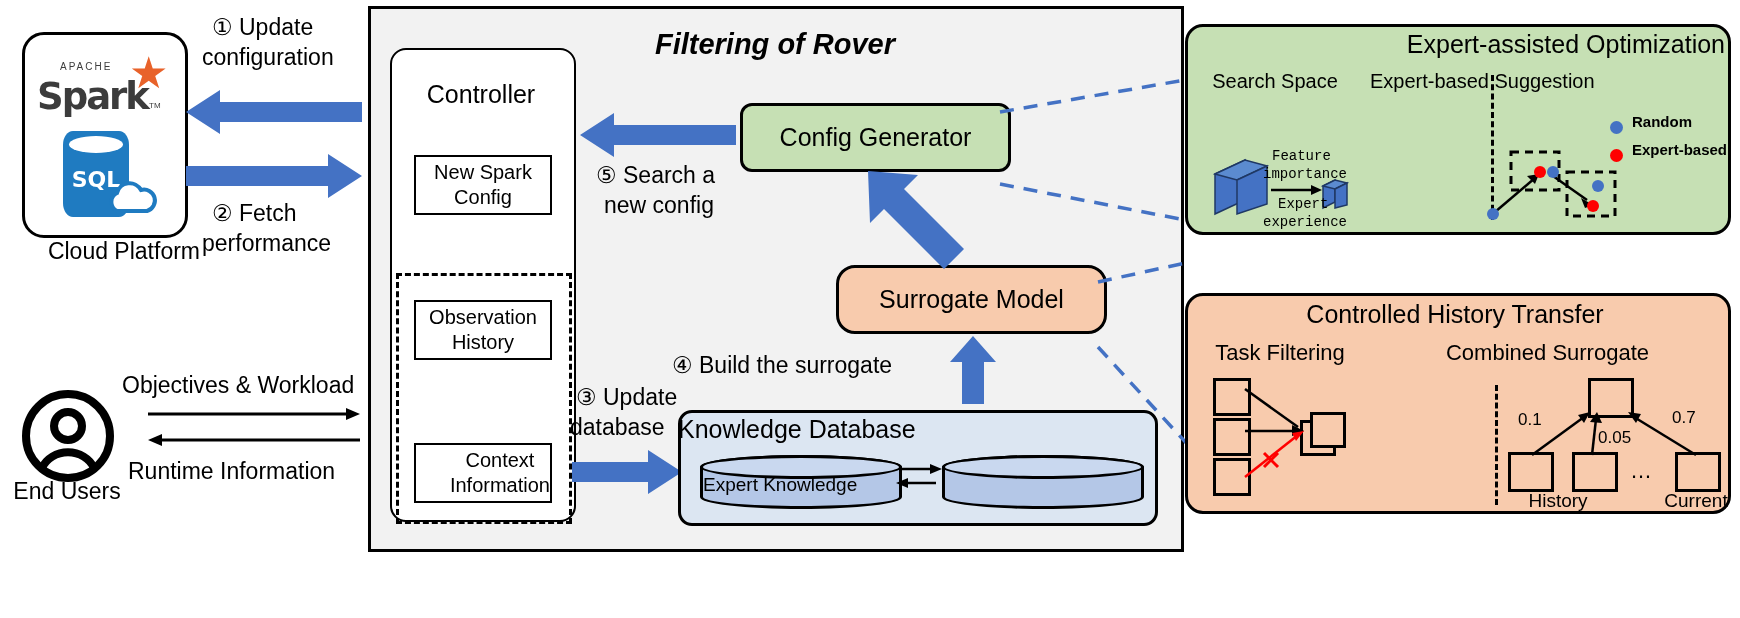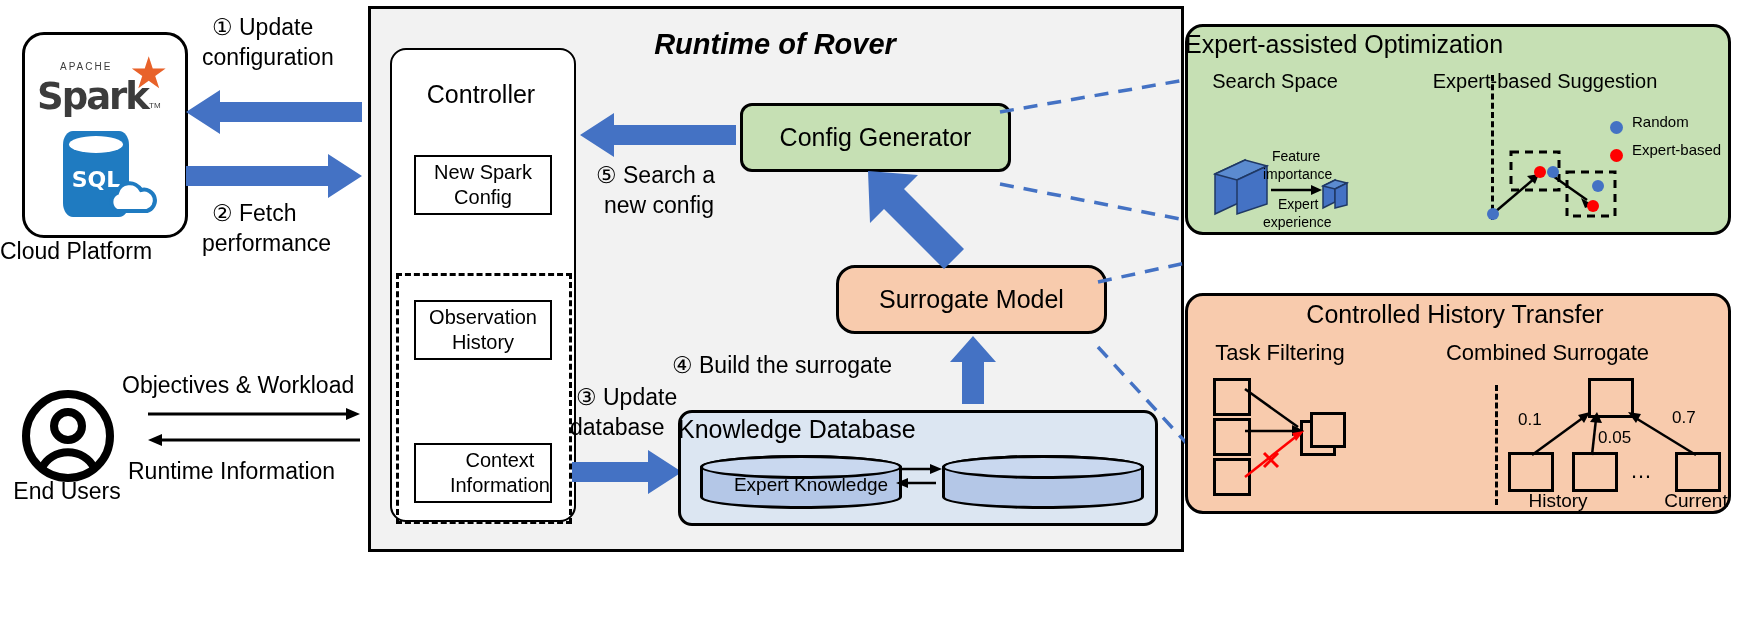--- a/index.html
+++ b/index.html
@@ -138,7 +138,7 @@
 <div class="abs plainlabel" style="left:128px;top:458px;">Runtime Information</div>
 
 <div class="abs" id="rover-panel"></div>
-<div class="abs" id="rover-title">Runtime of Rover</div>
+<div class="abs" id="rover-title">Filtering of Rover</div>
 
 <div class="abs" id="controller-box"></div>
 <div class="abs" id="controller-title">Controller</div>

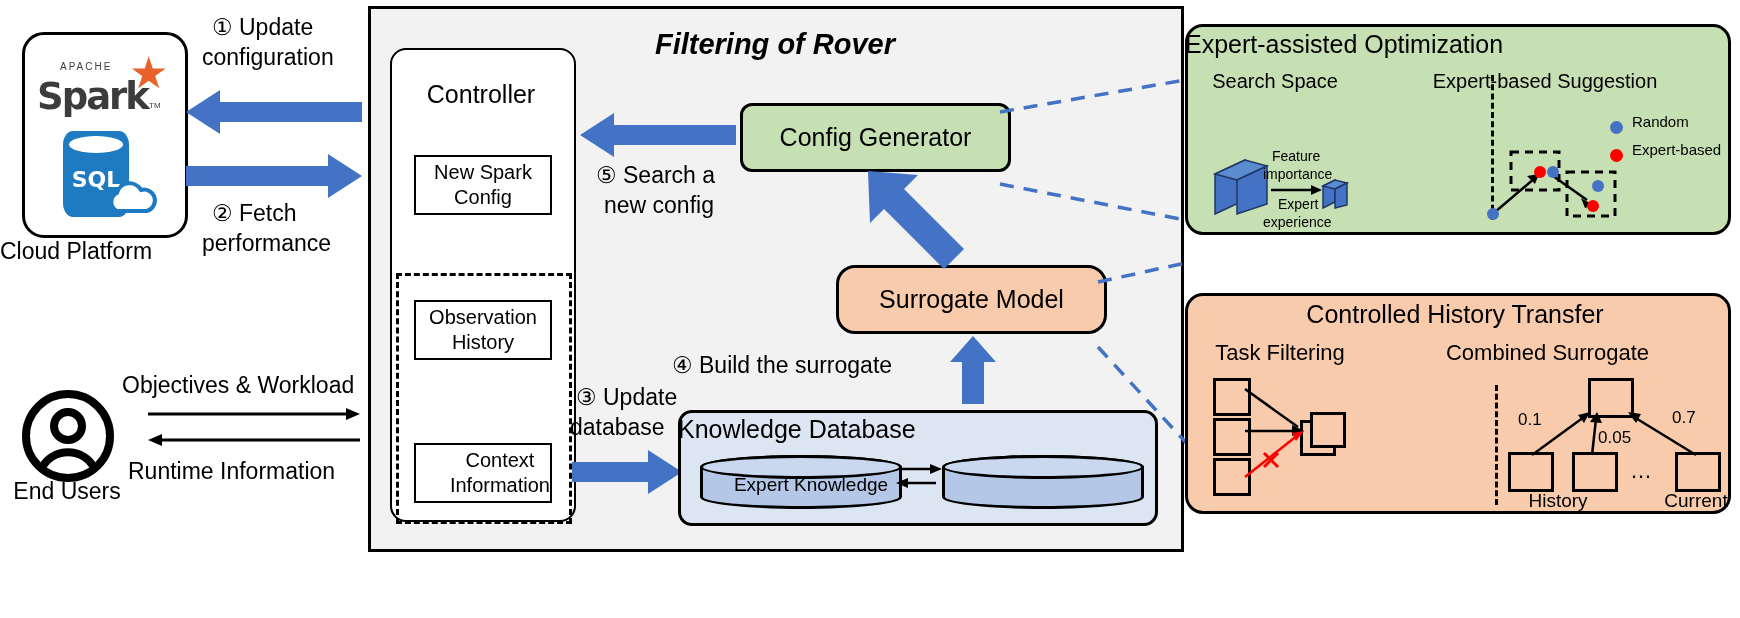--- a/index.html
+++ b/index.html
@@ -70,7 +70,7 @@
   
   #green-panel{left:1185px;top:24px;width:540px;height:205px;background:#c6e0b4;
                border:3.5px solid #000;border-radius:18px;}
-  #green-title{left:1185px;top:30px;width:540px;text-align:left;font-size:25px;}
+  #green-title{left:1185px;top:30px;width:540px;text-align:right;font-size:25px;}
   #green-sub-left{left:1190px;top:70px;width:170px;text-align:center;font-size:20px;}
   #green-sub-right{left:1370px;top:70px;width:350px;text-align:center;font-size:20px;}
 

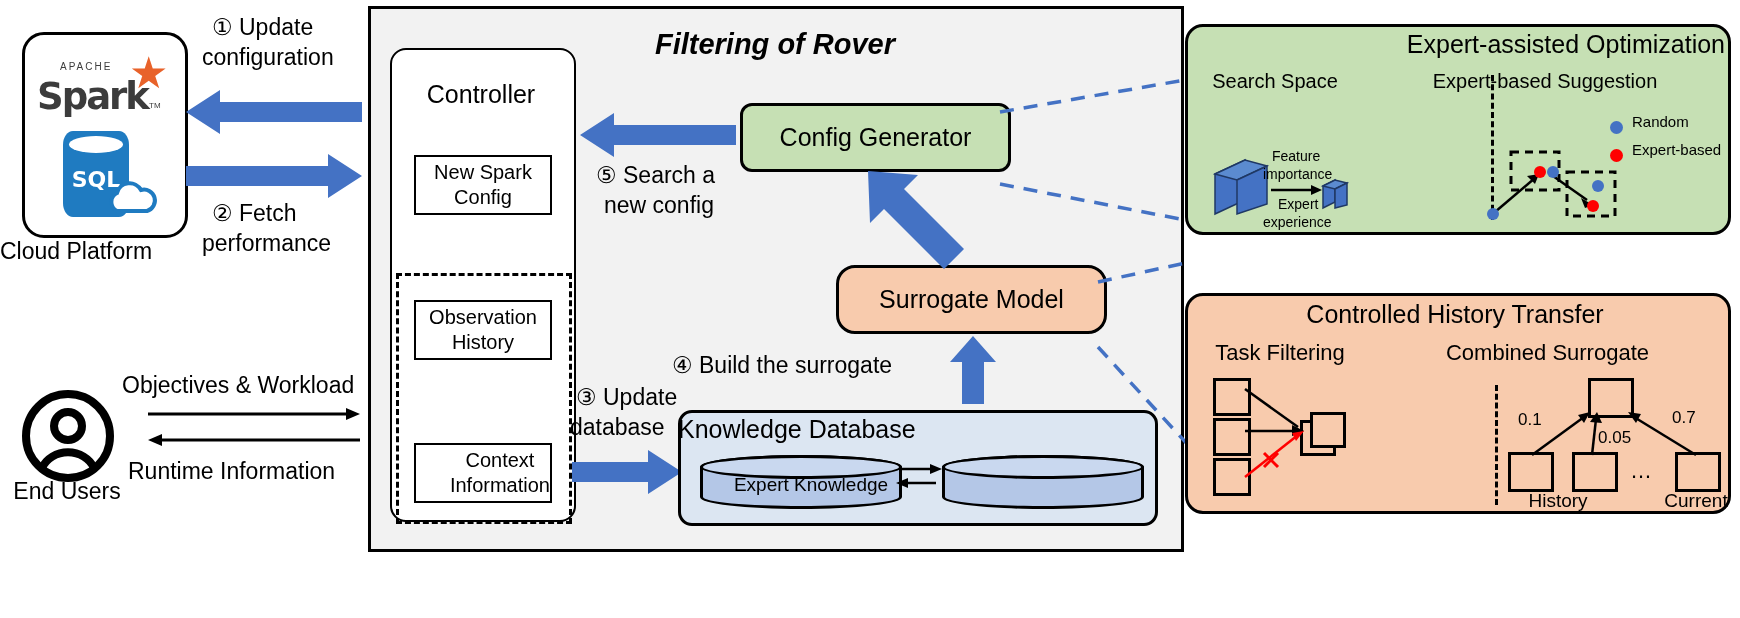--- a/index.html
+++ b/index.html
@@ -72,7 +72,7 @@
                border:3.5px solid #000;border-radius:18px;}
   #green-title{left:1185px;top:30px;width:540px;text-align:right;font-size:25px;}
   #green-sub-left{left:1190px;top:70px;width:170px;text-align:center;font-size:20px;}
-  #green-sub-right{left:1370px;top:70px;width:350px;text-align:center;font-size:20px;}
+  #green-sub-right{left:1370px;top:70px;width:350px;text-align:left;font-size:20px;}
 
   #orange-panel{left:1185px;top:293px;width:540px;height:215px;background:#f8cbad;
                 border:3.5px solid #000;border-radius:18px;}

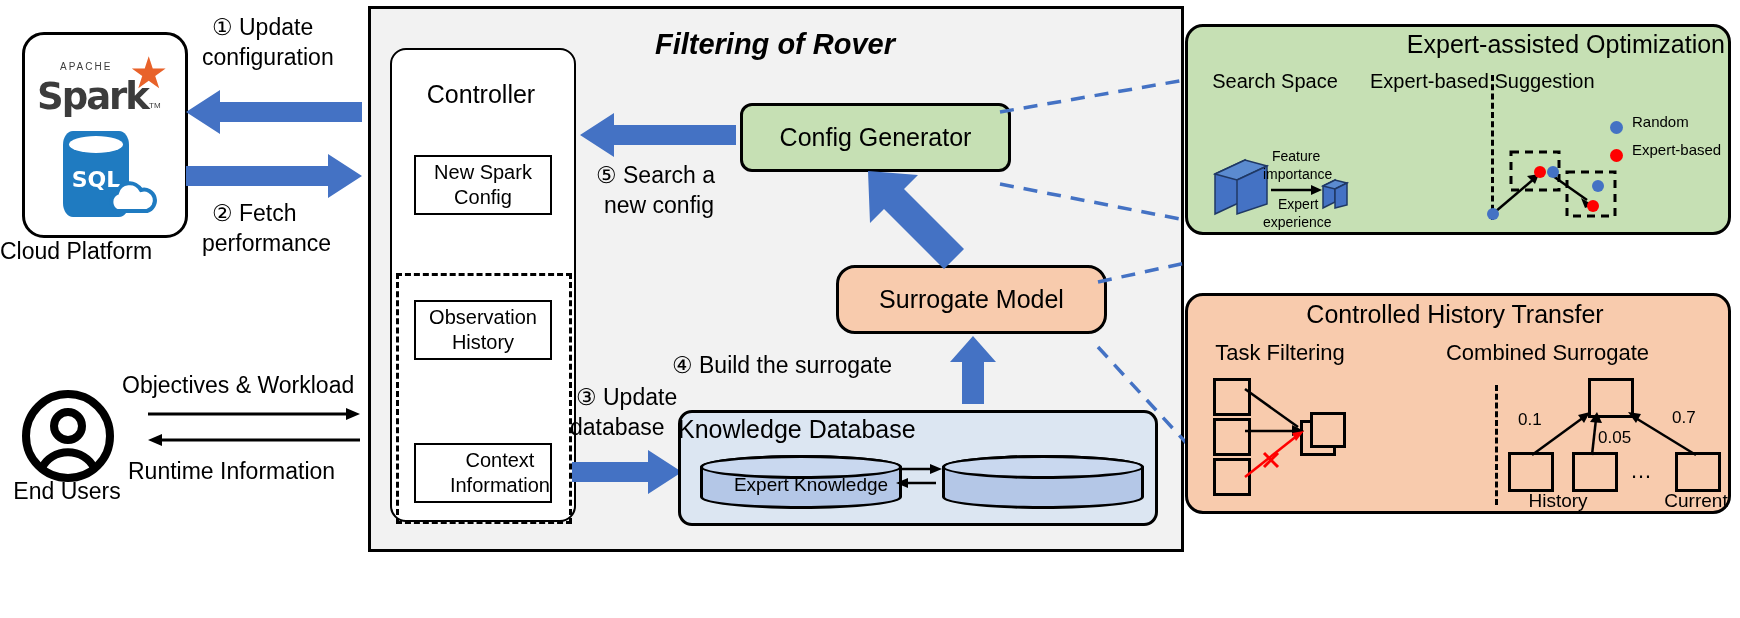--- a/index.html
+++ b/index.html
@@ -83,7 +83,7 @@
   .vdash{position:absolute;border-left:3px dashed #000;}
   .sq{position:absolute;border:3px solid #000;background:transparent;}
   .tinytext{position:absolute;font-size:14px;white-space:nowrap;text-align:left;}
-  .legtext{position:absolute;font-size:15px;white-space:nowrap;}
+  .legtext{position:absolute;font-size:15px;white-space:nowrap;font-weight:bold;}
   .dot{position:absolute;border-radius:50%;}
   .numlbl{position:absolute;font-size:17px;}
   .botlbl{position:absolute;font-size:19px;text-align:center;}

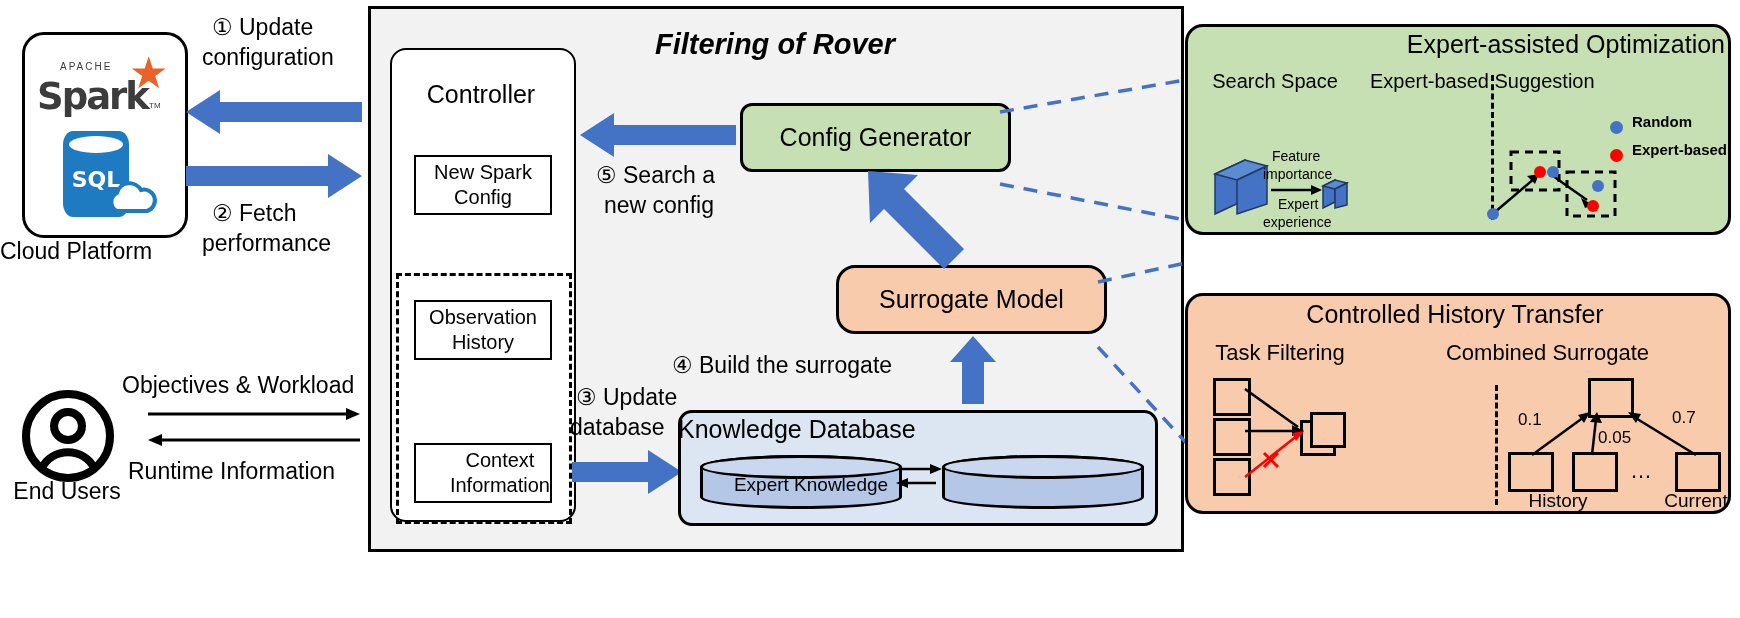--- a/index.html
+++ b/index.html
@@ -82,7 +82,7 @@
 
   .vdash{position:absolute;border-left:3px dashed #000;}
   .sq{position:absolute;border:3px solid #000;background:transparent;}
-  .tinytext{position:absolute;font-size:14px;white-space:nowrap;text-align:left;}
+  .tinytext{position:absolute;font-size:14px;white-space:nowrap;text-align:left;font-family:Liberation Mono, monospace;}
   .legtext{position:absolute;font-size:15px;white-space:nowrap;font-weight:bold;}
   .dot{position:absolute;border-radius:50%;}
   .numlbl{position:absolute;font-size:17px;}

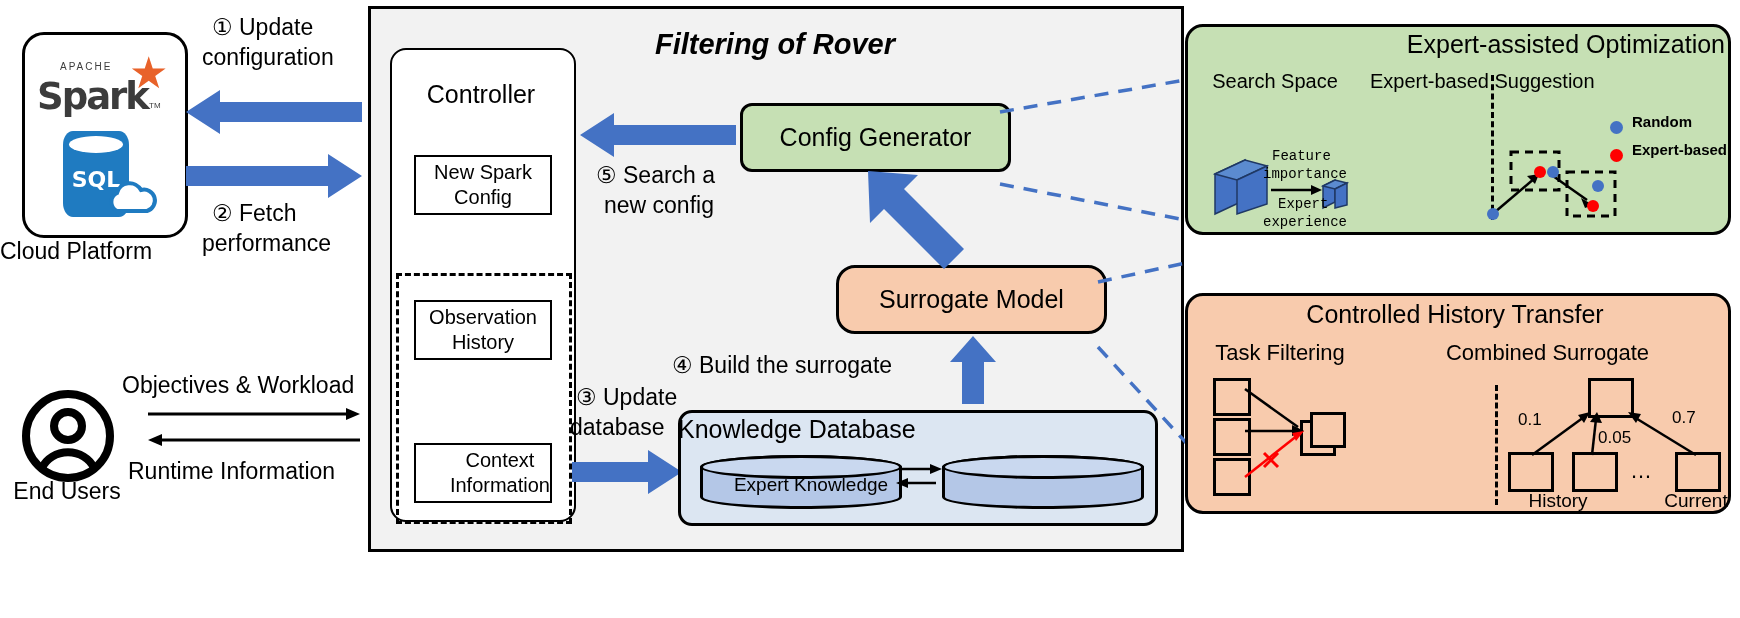--- a/index.html
+++ b/index.html
@@ -11,7 +11,7 @@
   
   #cloud-card{left:22px;top:32px;width:160px;height:200px;border:3.5px solid #000;
               border-radius:22px;background:#fff;}
-  #cloud-caption{left:0px;top:238px;width:200px;font-size:23px;text-align:left;}
+  #cloud-caption{left:0px;top:238px;width:200px;font-size:23px;text-align:right;}
 
   .spark-wrap{position:absolute;left:12px;top:18px;width:136px;height:72px;}
   .spark-text{position:absolute;left:0;top:22px;font-size:37px;font-weight:bold;

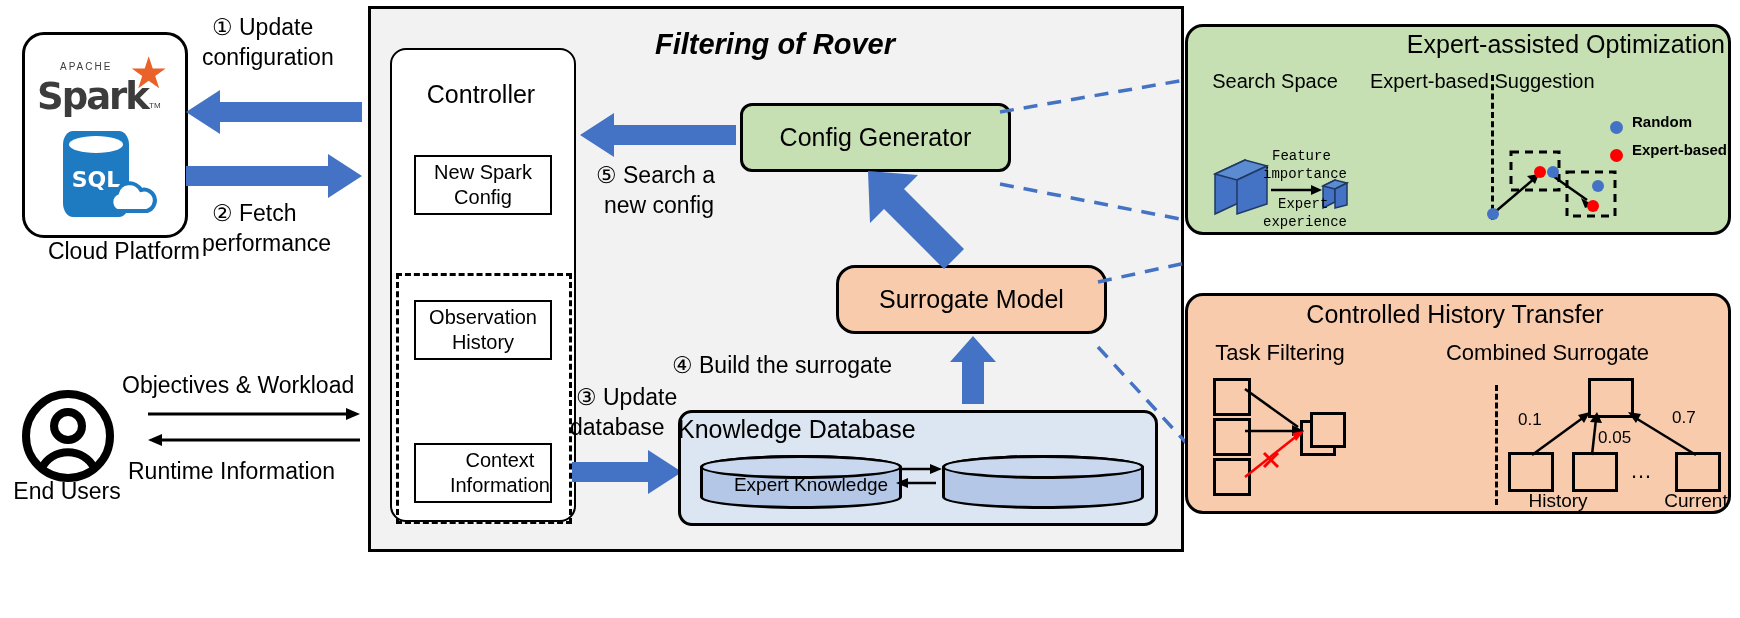--- a/index.html
+++ b/index.html
@@ -63,7 +63,7 @@
          border-radius:50%/22%;}
   .dbcyl .cap{position:absolute;left:-3px;top:-3px;right:-3px;height:18px;
               border:3px solid #000;border-radius:50%;background:#c9d8ef;}
-  .dbcyl .lbl{position:absolute;left:0;right:0;top:16px;text-align:center;font-size:19px;padding-left:20px;}
+  .dbcyl .lbl{position:absolute;left:0;right:0;top:16px;font-size:19px;}
   #expert-knowledge{left:700px;top:455px;width:196px;}
   #task-history{left:942px;top:455px;width:196px;}
 

